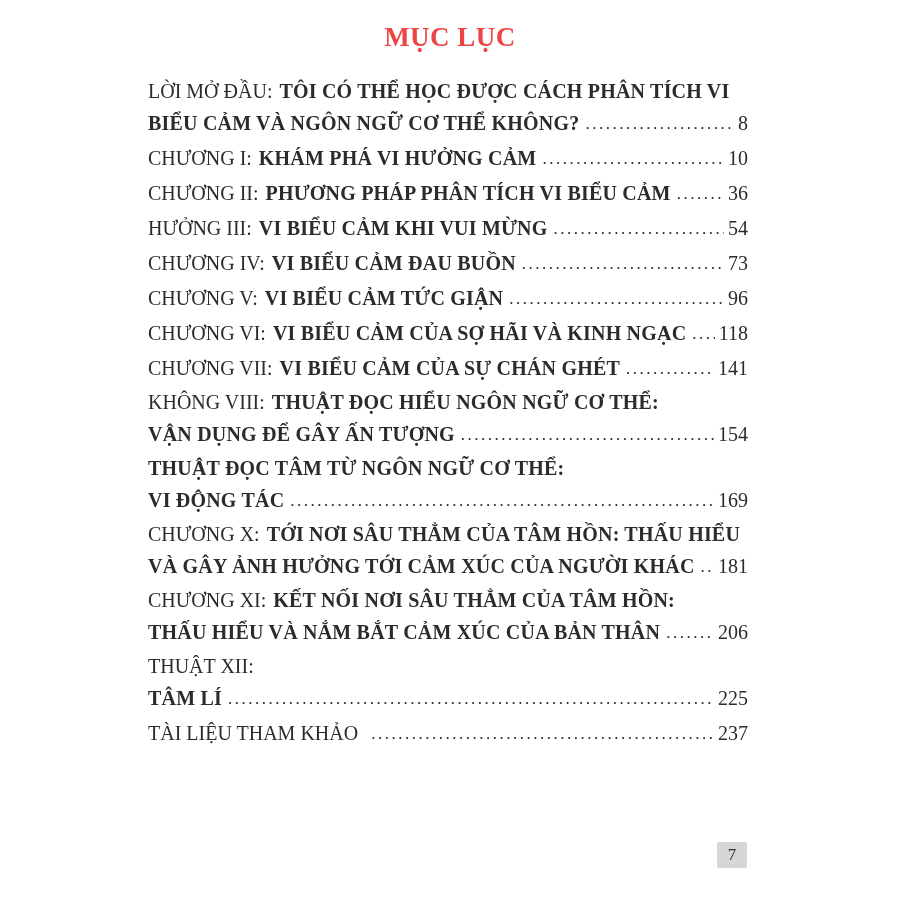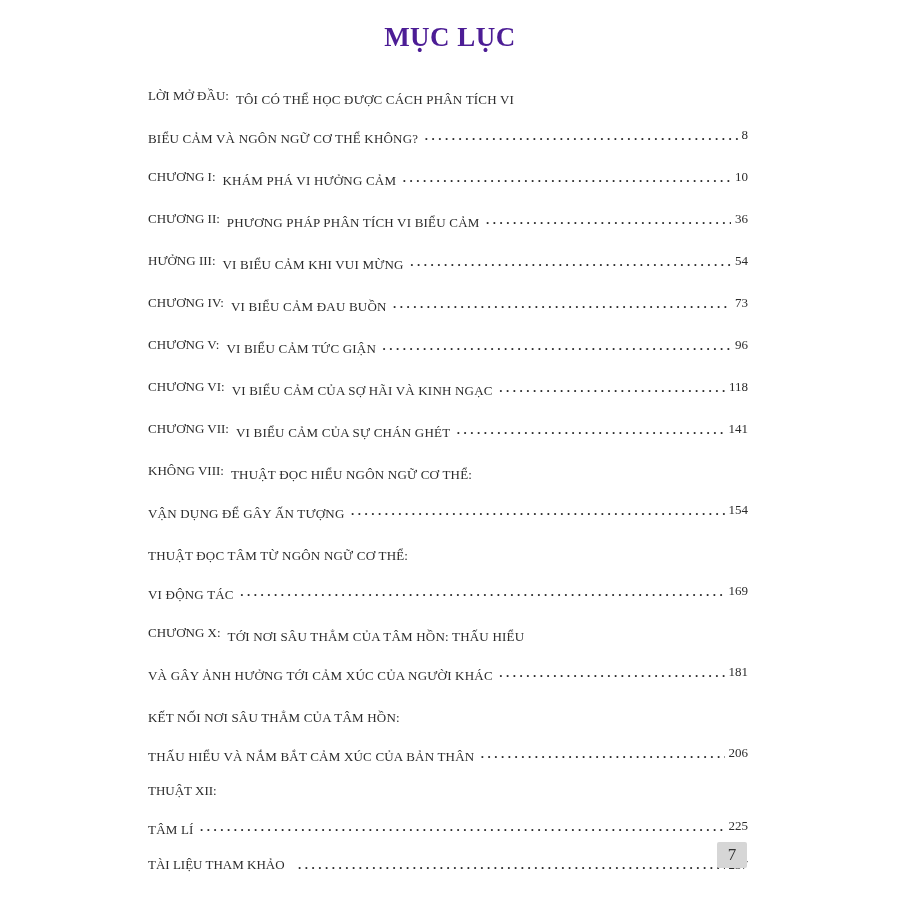--- a/index.html
+++ b/index.html
@@ -23,7 +23,7 @@
     font-size: 27px;
     font-weight: 700;
     letter-spacing: 0.5px;
-    color: #4c1d95;
+    color: #ef4444;
   }
   .toc-list {
     position: absolute;

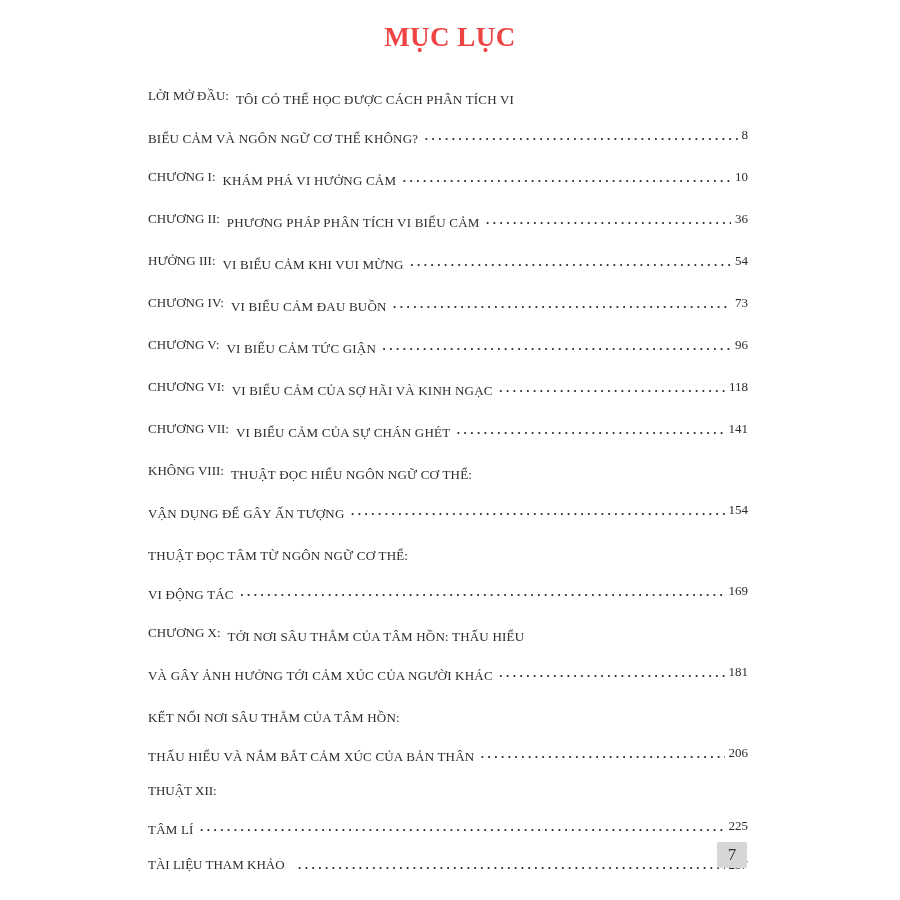--- a/index.html
+++ b/index.html
@@ -34,9 +34,9 @@
   .toc-entry { margin-bottom: 3px; }
   .toc-row {
     display: flex;
-    align-items: center;
+    align-items: flex-end;
     line-height: 31px;
-    font-size: 13px;
+    font-size: 20px;
   }
   .prefix {
     font-weight: 400;

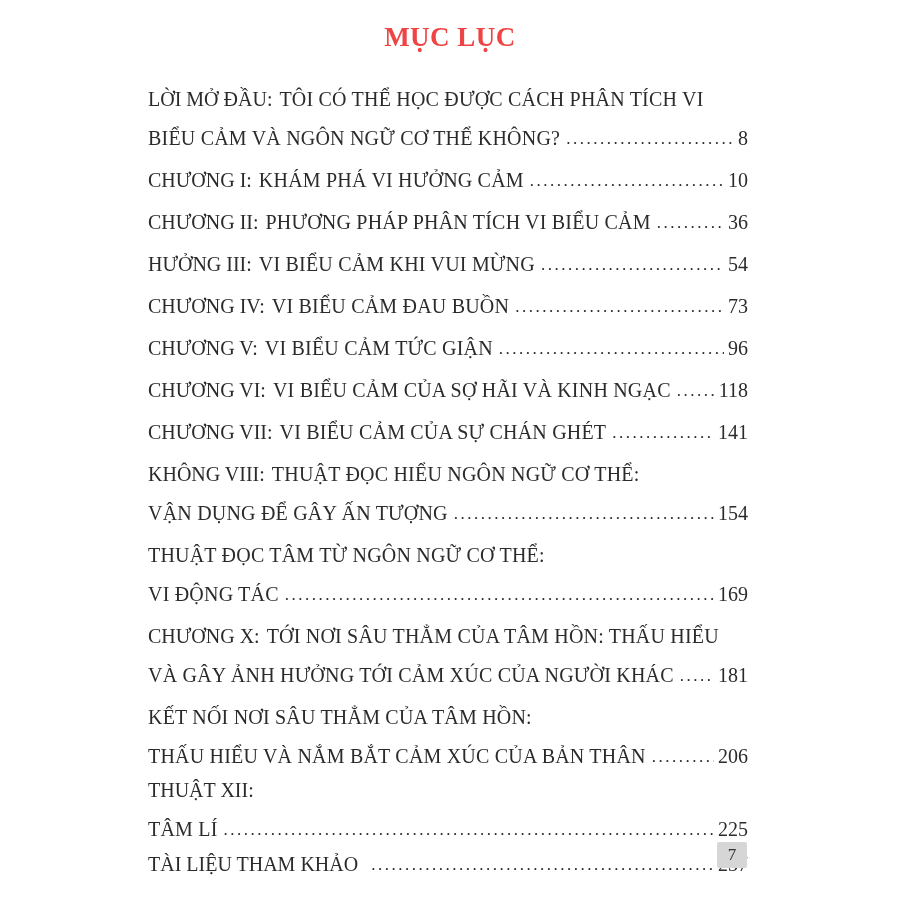--- a/index.html
+++ b/index.html
@@ -44,10 +44,9 @@
     white-space: nowrap;
   }
   .title {
-    font-weight: 400;
+    font-weight: 700;
     white-space: nowrap;
     letter-spacing: 0.2px;
-    margin-top: 8px;
   }
   .leader {
     flex: 1 1 auto;

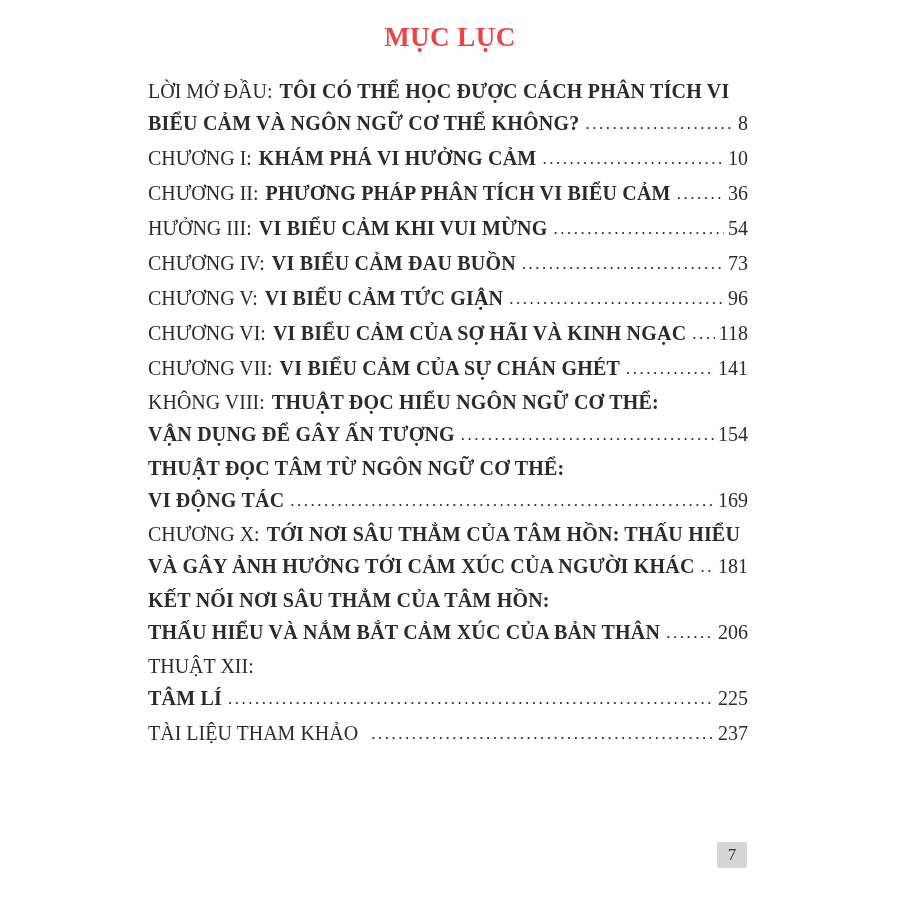--- a/index.html
+++ b/index.html
@@ -189,6 +189,7 @@
       </div>
       <div class="toc-entry">
         <div class="toc-row">
+          <span class="prefix">CHƯƠNG XI:</span>
           <span class="title">KẾT NỐI NƠI SÂU THẲM CỦA TÂM HỒN:</span>
         </div>
         <div class="toc-row">

